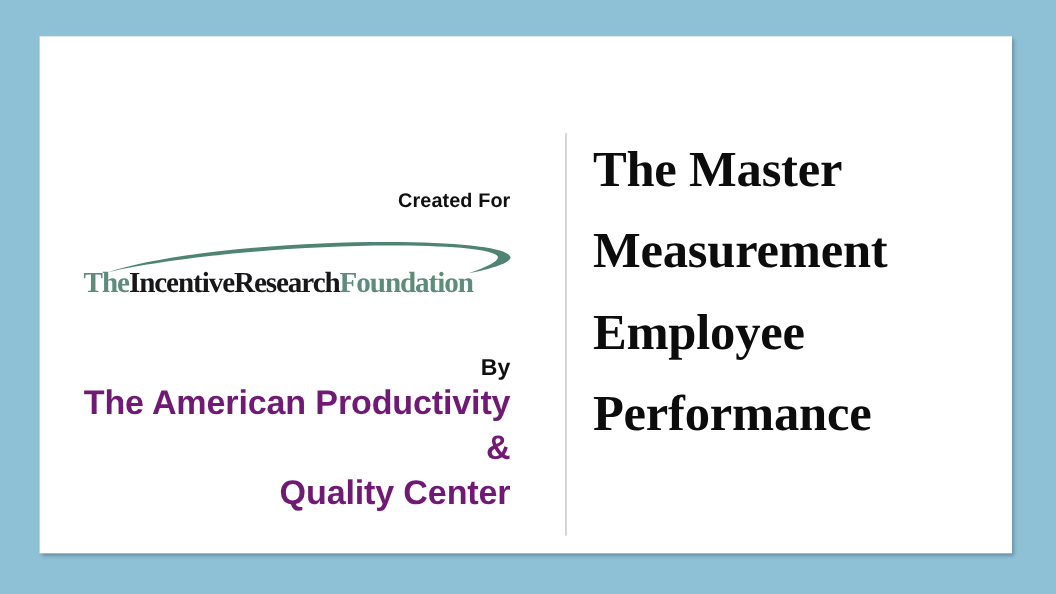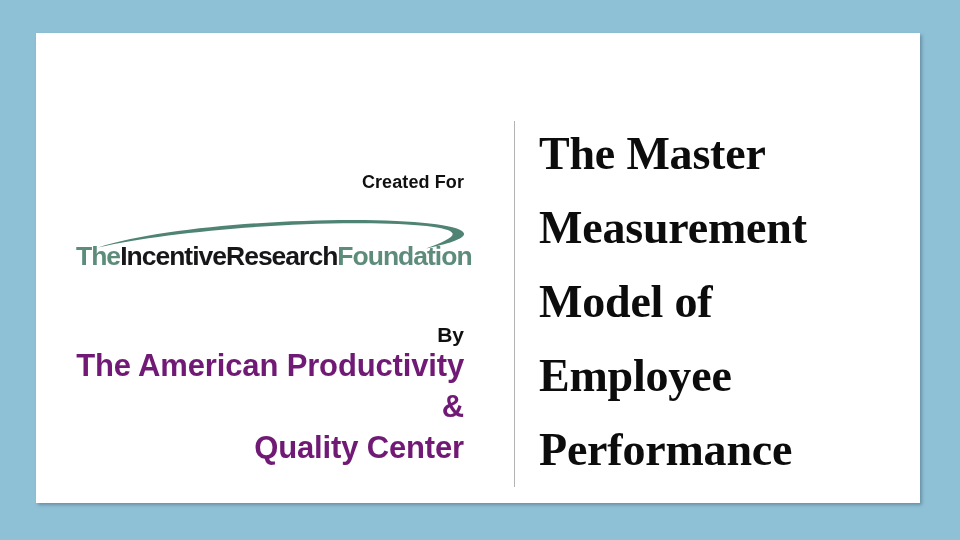--- a/index.html
+++ b/index.html
@@ -83,8 +83,8 @@
     left: 0;
     top: 26px;
     width: 390px;
-    text-align: center;
-    font-family: Liberation Sans, sans-serif;
+    text-align: left;
+    font-family: Liberation Serif, serif;
     font-weight: bold;
     font-size: 26.5px;
     letter-spacing: -1.0px;

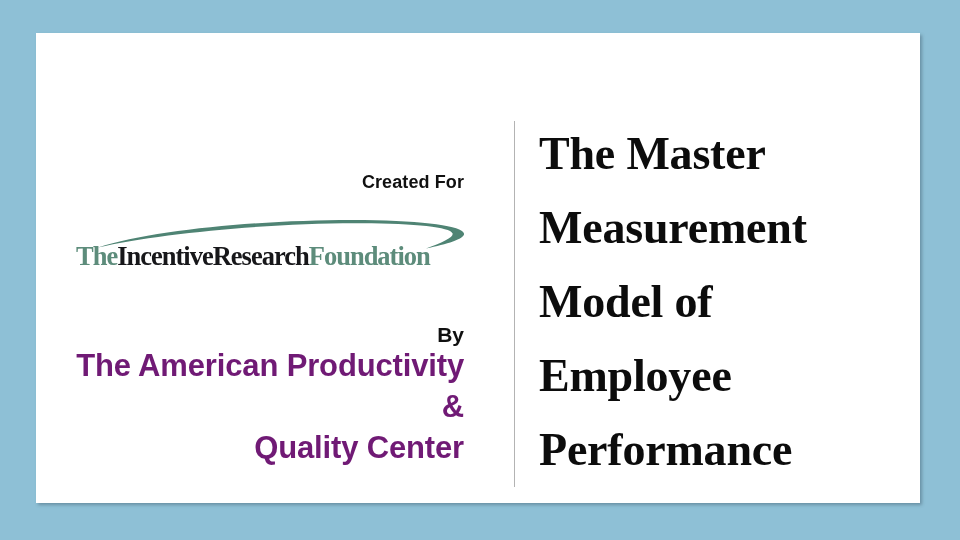--- a/index.html
+++ b/index.html
@@ -177,7 +177,6 @@
     <div id="title-block">
       <div class="title-line">The Master</div>
       <div class="title-line">Measurement</div>
-      <div class="title-line">Model of</div>
       <div class="title-line">Employee</div>
       <div class="title-line">Performance</div>
     </div>

